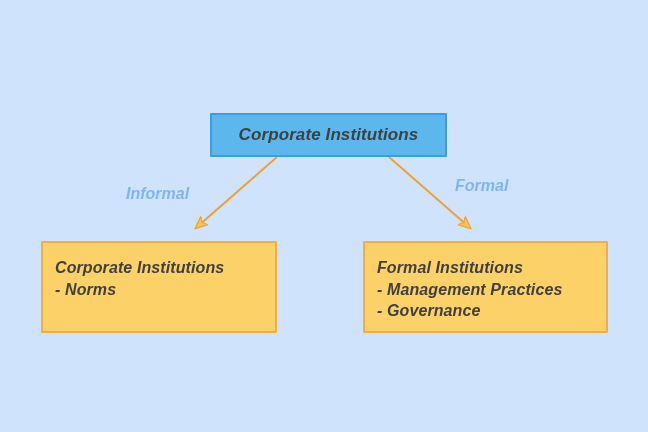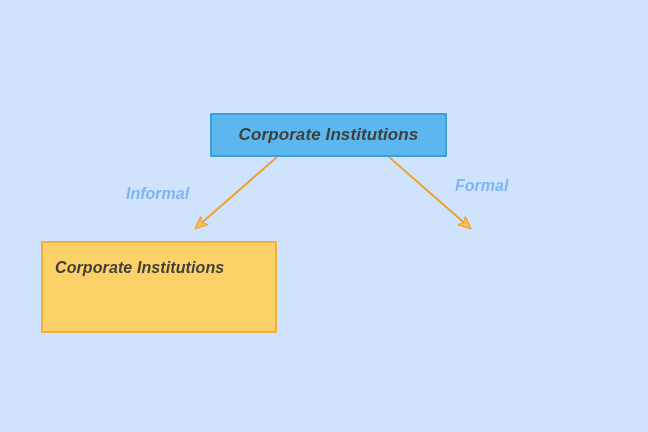--- a/index.html
+++ b/index.html
@@ -118,6 +118,11 @@
     <div class="node-line">Corporate Institutions</div>
   </div>
 
+  <div class="node node-leaf node-right">
+    <div class="node-line">Formal Institutions</div>
+    <div class="node-line">- Management Practices</div>
+    <div class="node-line">- Governance</div>
+  </div>
 
 </div>
 

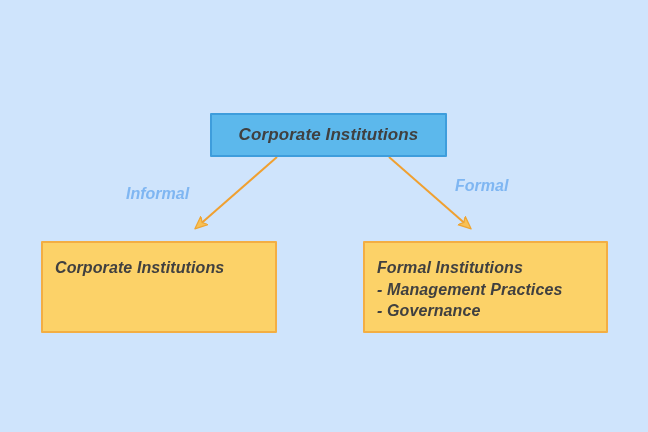--- a/index.html
+++ b/index.html
@@ -116,6 +116,7 @@
 
   <div class="node node-leaf node-left">
     <div class="node-line">Corporate Institutions</div>
+    <div class="node-line">- Norms</div>
   </div>
 
   <div class="node node-leaf node-right">

